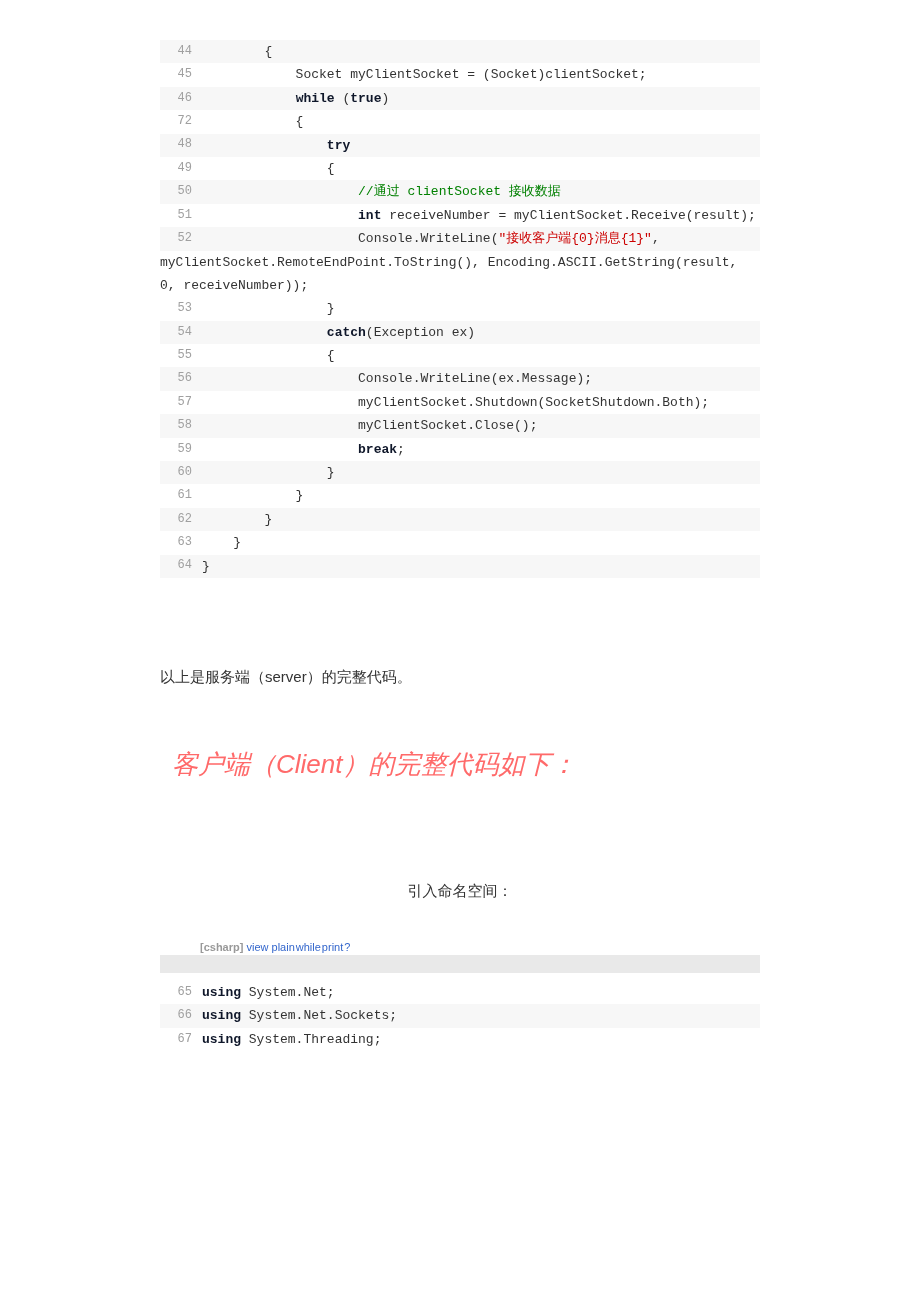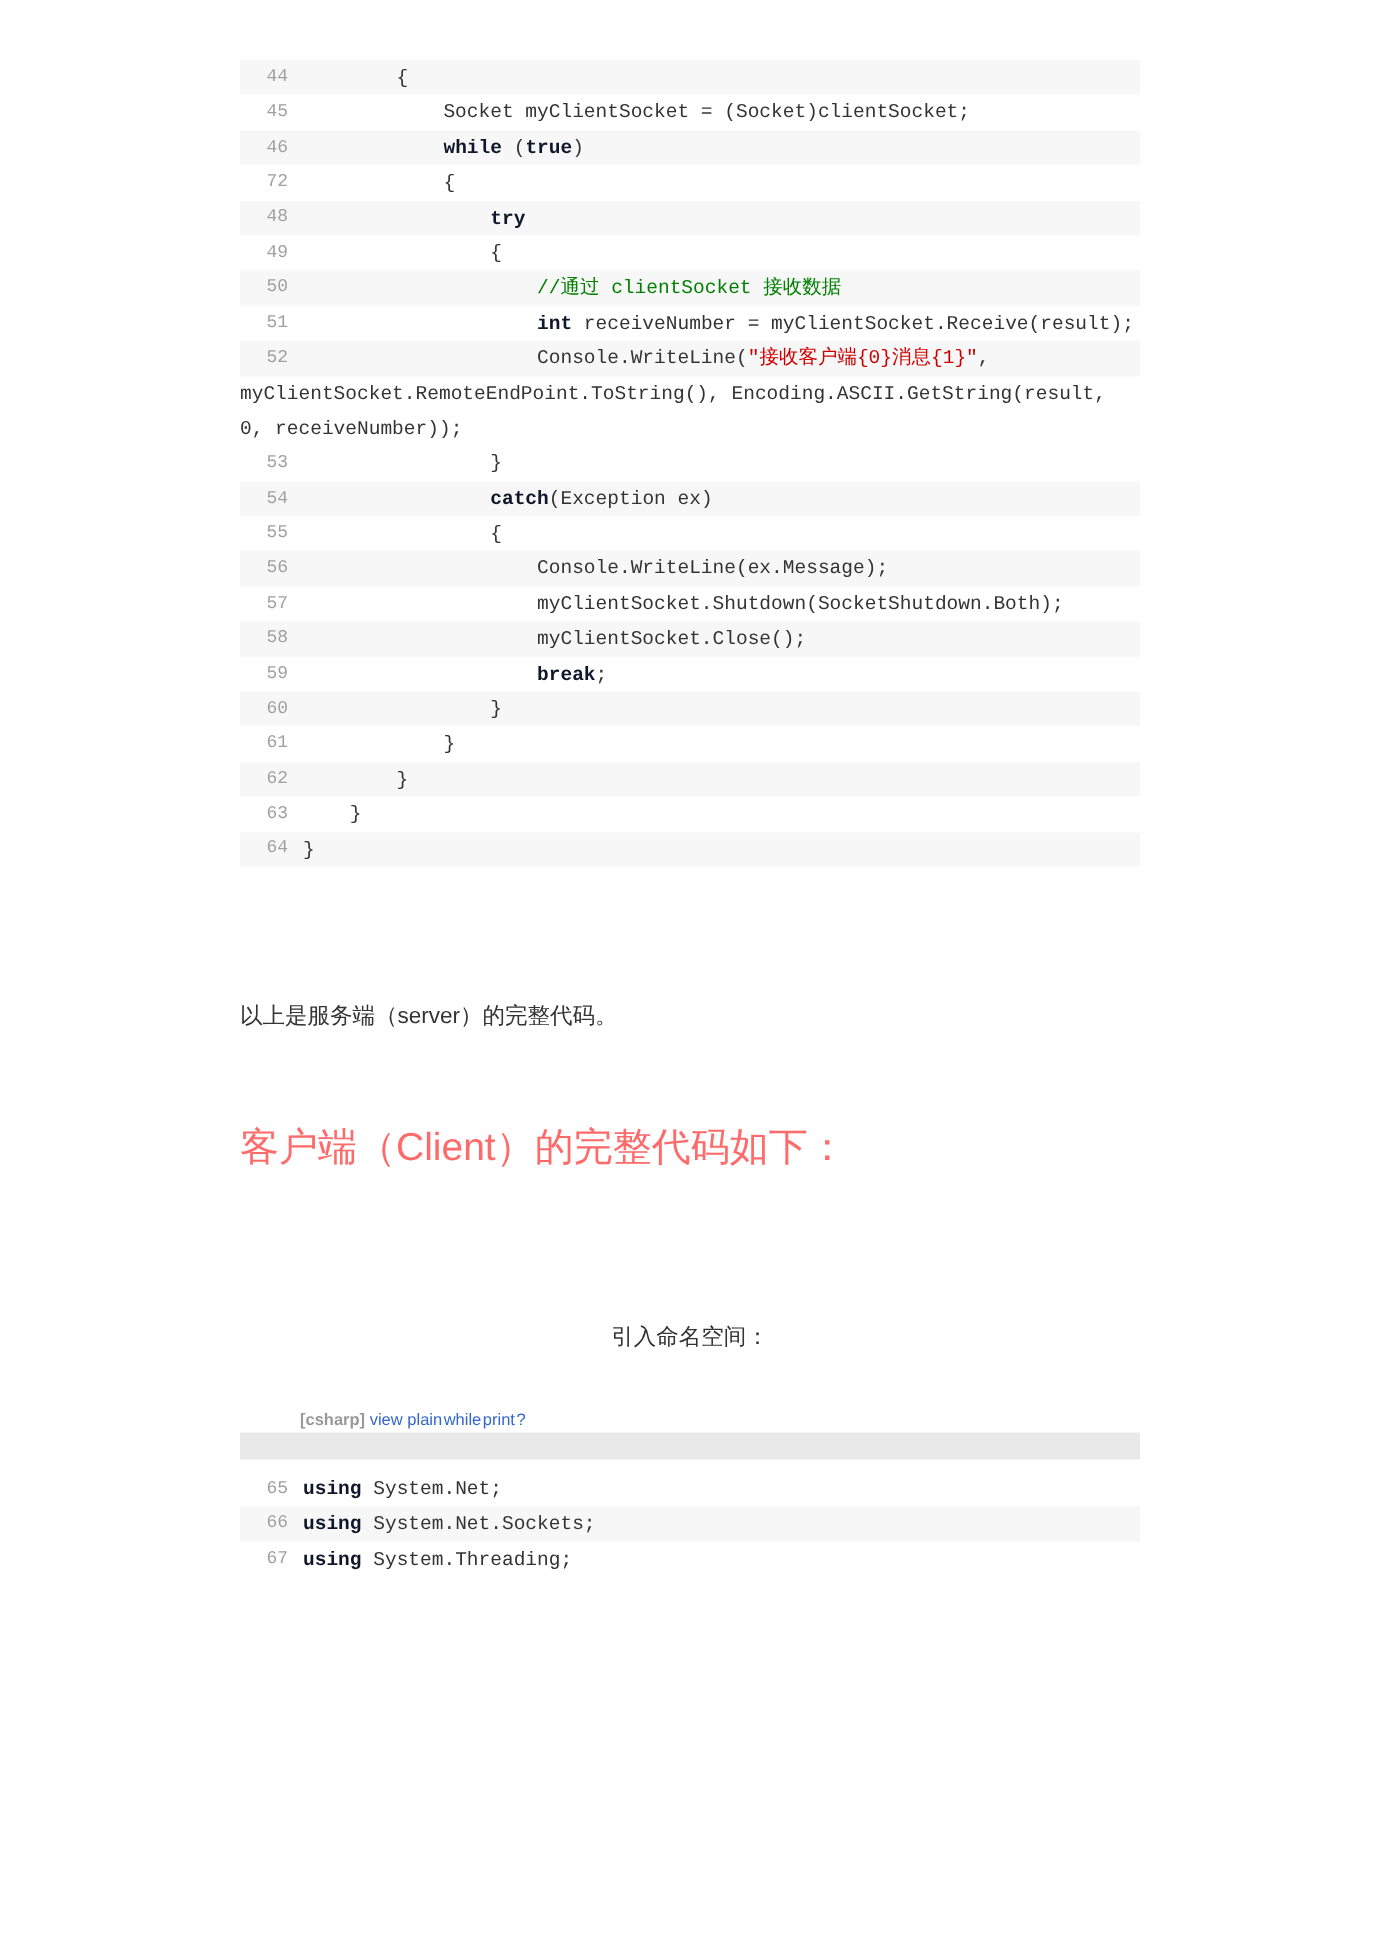--- a/index.html
+++ b/index.html
@@ -54,8 +54,9 @@
   .heading {
     font-size: 26px;
     color: #ff6a6a;
-    margin: 60px 0 30px 0;
+    margin: 60px 0 30px 12px;
     font-weight: normal;
+    font-style: italic;
   }
   .paragraph2 {
     margin: 100px 0 40px 0;

